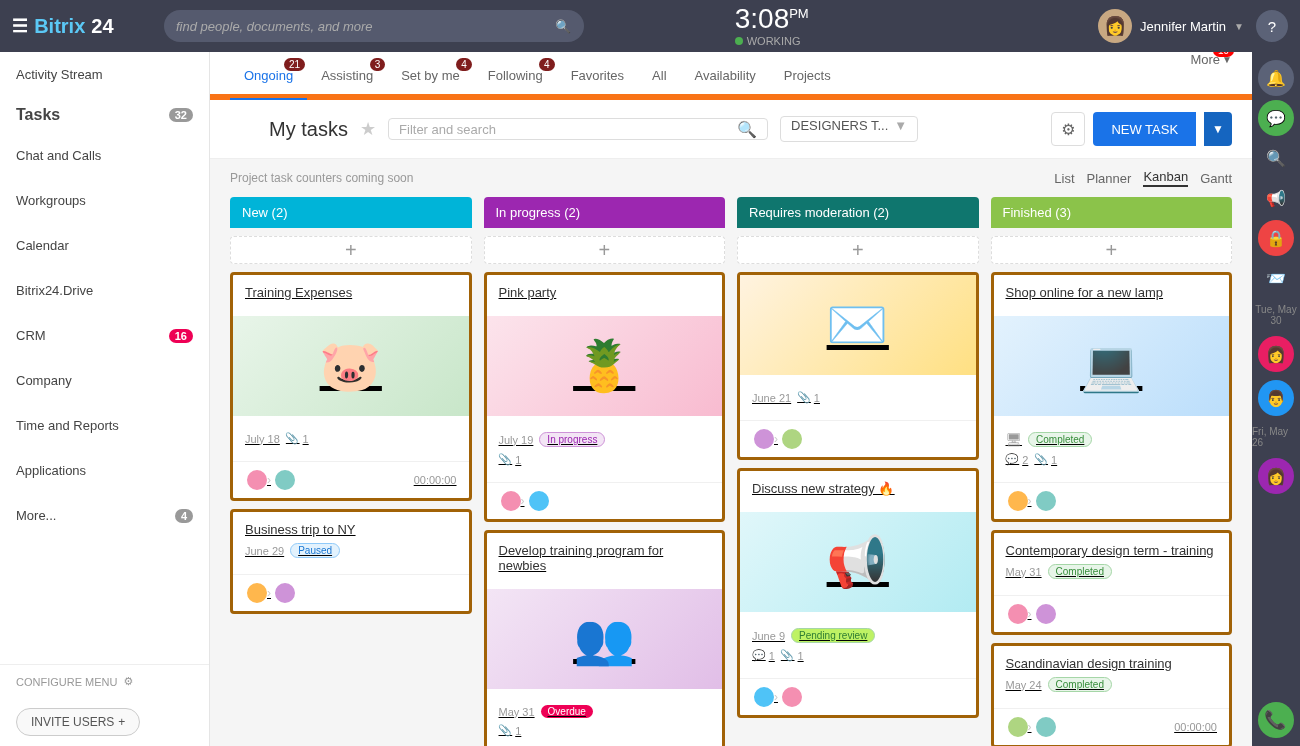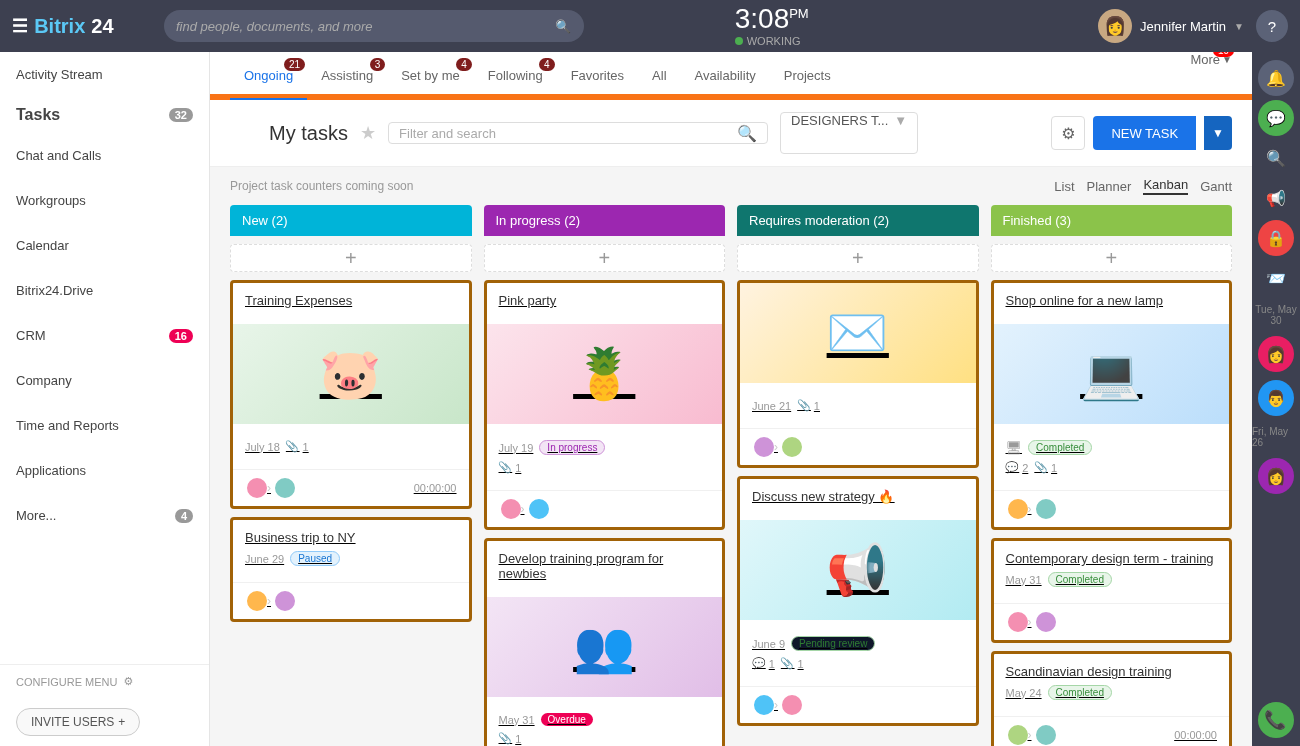--- a/index.html
+++ b/index.html
@@ -64,7 +64,7 @@
     .task-filter input { border: none; outline: none; font-size: 13px; color: #555; flex: 1; }
     .task-filter input::placeholder { color: #aaa; }
     .task-filter-icon { color: #aaa; }
-    .task-group { border: 1px solid #ddd; border-radius: 4px; height: 42px; display: flex; align-items: flex-start; padding: 0 10px; gap: 6px; font-size: 13px; color: #555; cursor: pointer; background: #fff; }
+    .task-group { border: 1px solid #ddd; border-radius: 4px; height: 26px; display: flex; align-items: flex-end; padding: 8px 10px; gap: 6px; font-size: 13px; color: #555; cursor: pointer; background: #fff; }
     .task-group-arrow { color: #aaa; }
     .task-actions { margin-left: auto; display: flex; align-items: center; gap: 8px; }
     .task-settings-icon { width: 34px; height: 34px; border: 1px solid #ddd; border-radius: 4px; display: flex; align-items: center; justify-content: center; cursor: pointer; color: #666; background: #fff; }

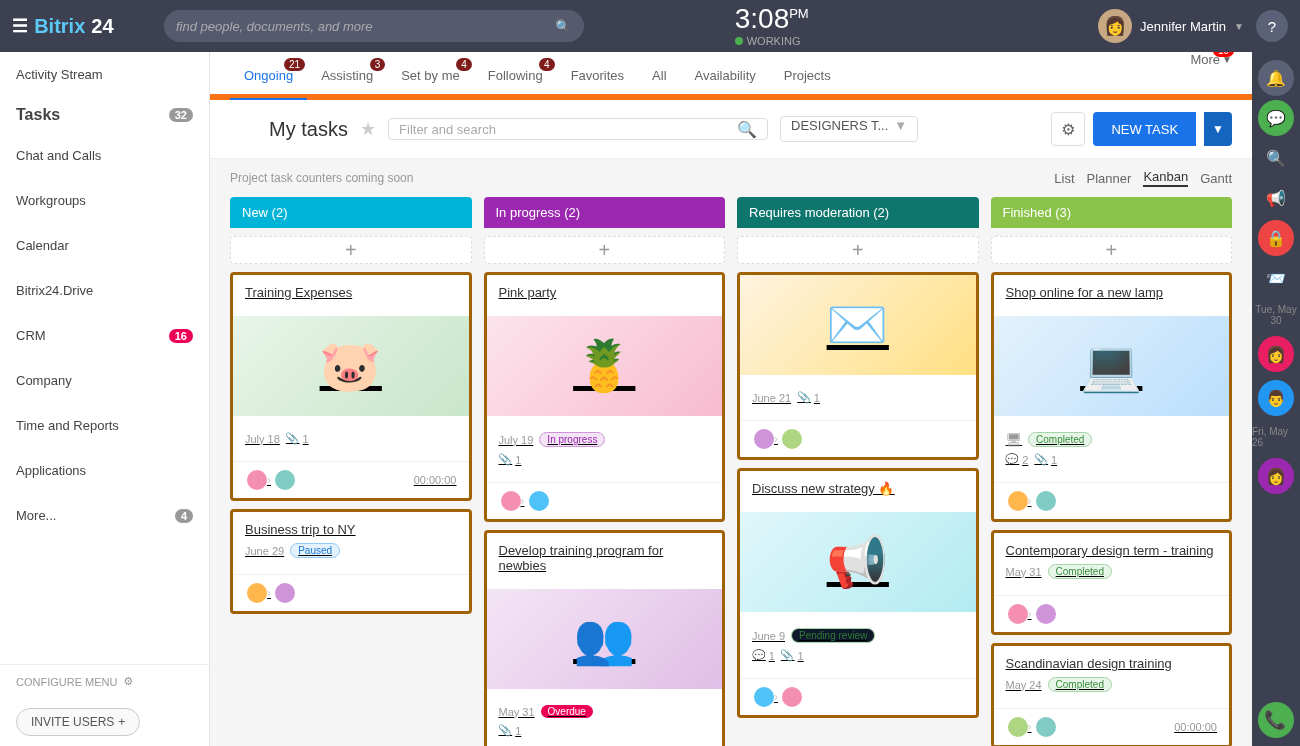--- a/index.html
+++ b/index.html
@@ -96,7 +96,7 @@
     .kanban-card-meta .status-badge.inprogress { background: #f3e5f5; color: #9c27b0; border: 1px solid #ce93d8; }
     .kanban-card-meta .status-badge.paused { background: #e3f2fd; color: #1976d2; border: 1px solid #90caf9; }
     .kanban-card-meta .status-badge.overdue { background: #e05; color: white; border-radius: 10px; }
-    .kanban-card-meta .status-badge.pending { background: #0f172a; color: #2e7d32; border: 1px solid #a5d6a7; }
+    .kanban-card-meta .status-badge.pending { background: #bef264; color: #2e7d32; border: 1px solid #a5d6a7; }
     .kanban-card-meta .status-badge.completed { background: #e8f5e9; color: #388e3c; border: 1px solid #a5d6a7; }
     .kanban-card-footer { display: flex; align-items: center; padding: 6px 12px; border-top: 1px solid #f0f0f0; gap: 4px; }
     .kanban-card-avatars { display: flex; align-items: center; }

